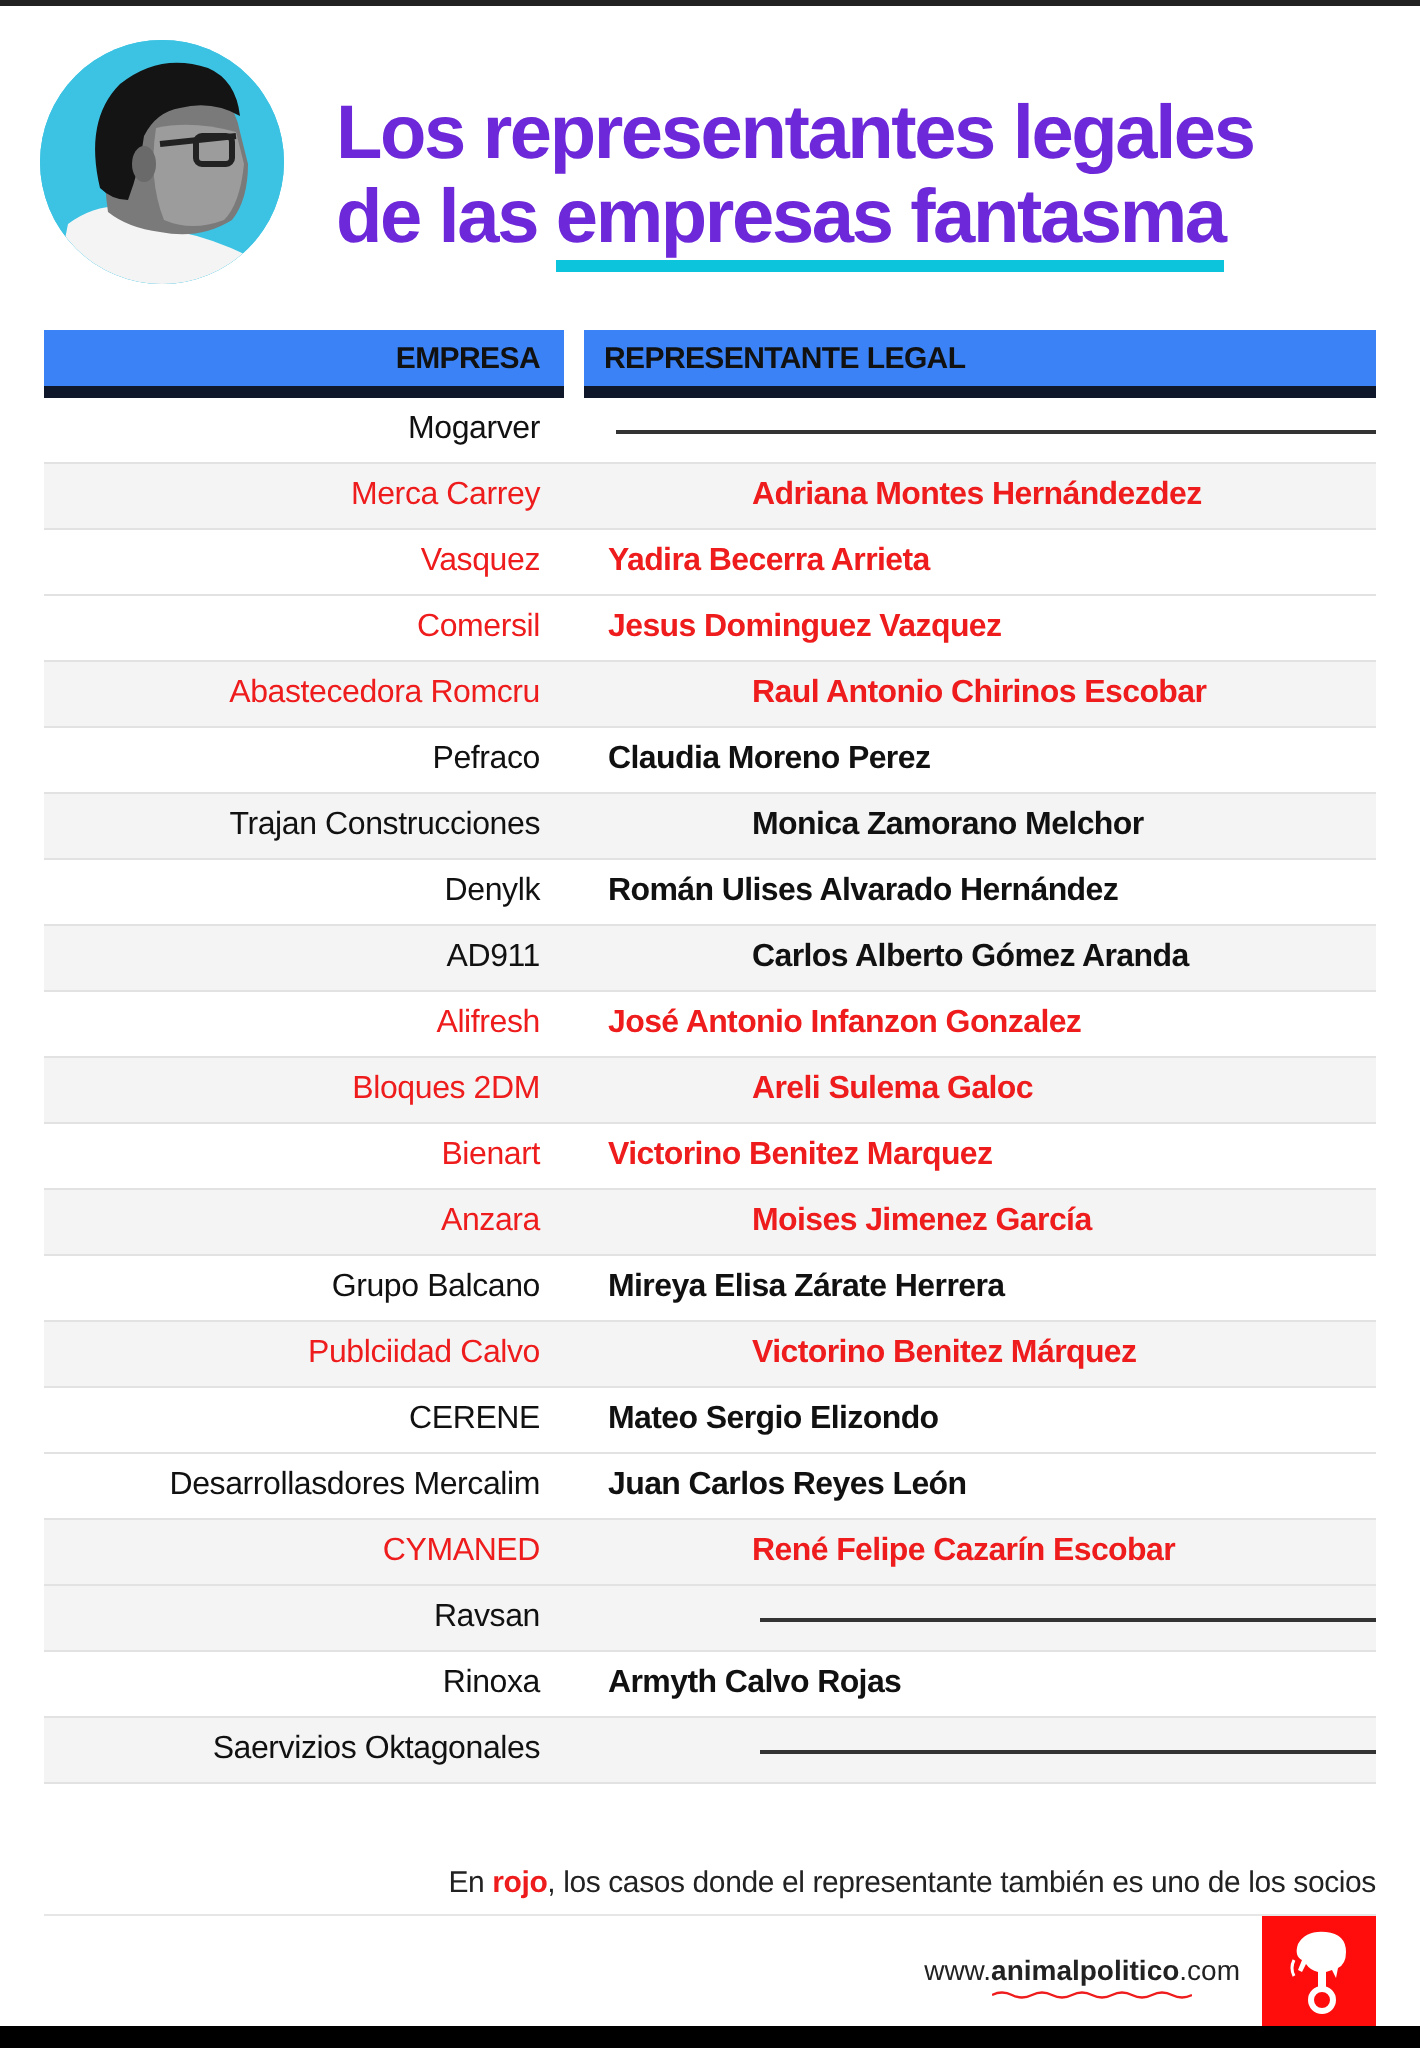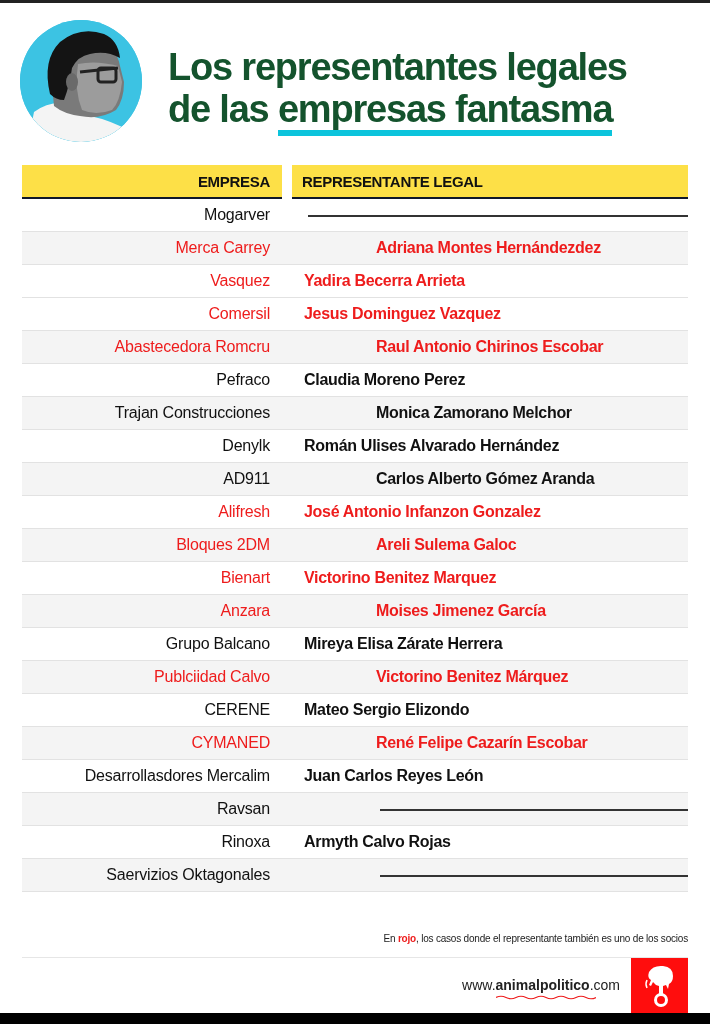--- a/index.html
+++ b/index.html
@@ -13,7 +13,7 @@
   .portrait svg { display: block; }
 
   .title { position: absolute; left: 168px; top: 46px; width: 520px; font-family: "Liberation Sans", sans-serif;
-    font-weight: 700; font-size: 38px; line-height: 42px; letter-spacing: -1.2px; color: #14532d; }
+    font-weight: 700; font-size: 38px; line-height: 42px; letter-spacing: -1.2px; color: #6d28d9; }
   .title .line { display: block; white-space: nowrap; }
   .title .hl { position: relative; display: inline-block; }
   .title .hl::after { content: ""; position: absolute; left: 0; right: 0; bottom: -6px; height: 6px; background: #0cc4dc; }

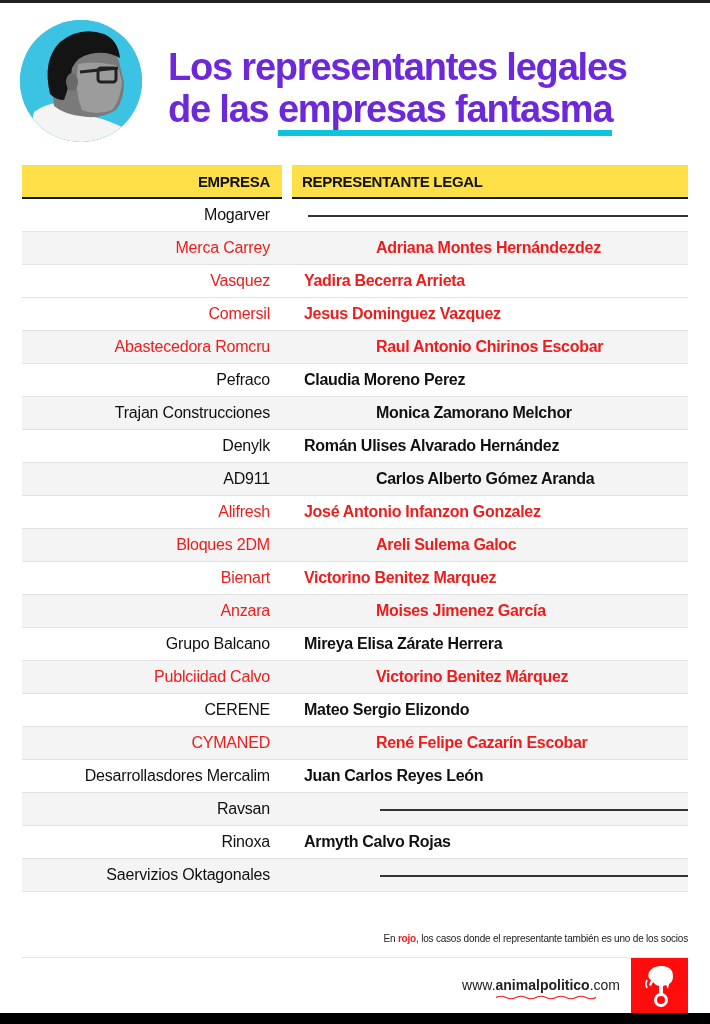--- a/index.html
+++ b/index.html
@@ -20,7 +20,7 @@
 
   .table { position: absolute; left: 22px; top: 165px; width: 666px; }
   .thead { display: flex; height: 34px; }
-  .th { background: #fde047; border-bottom: 2px solid #0f172a; font-weight: 700; font-size: 15px;
+  .th { background: #3b82f6; border-bottom: 6px solid #0f172a; font-weight: 700; font-size: 15px;
     display: flex; align-items: center; letter-spacing: -0.3px; color: #111; }
   .th-empresa { width: 260px; justify-content: flex-end; padding-right: 12px; }
   .th-gap { width: 10px; background: #fff; border-bottom: none; }

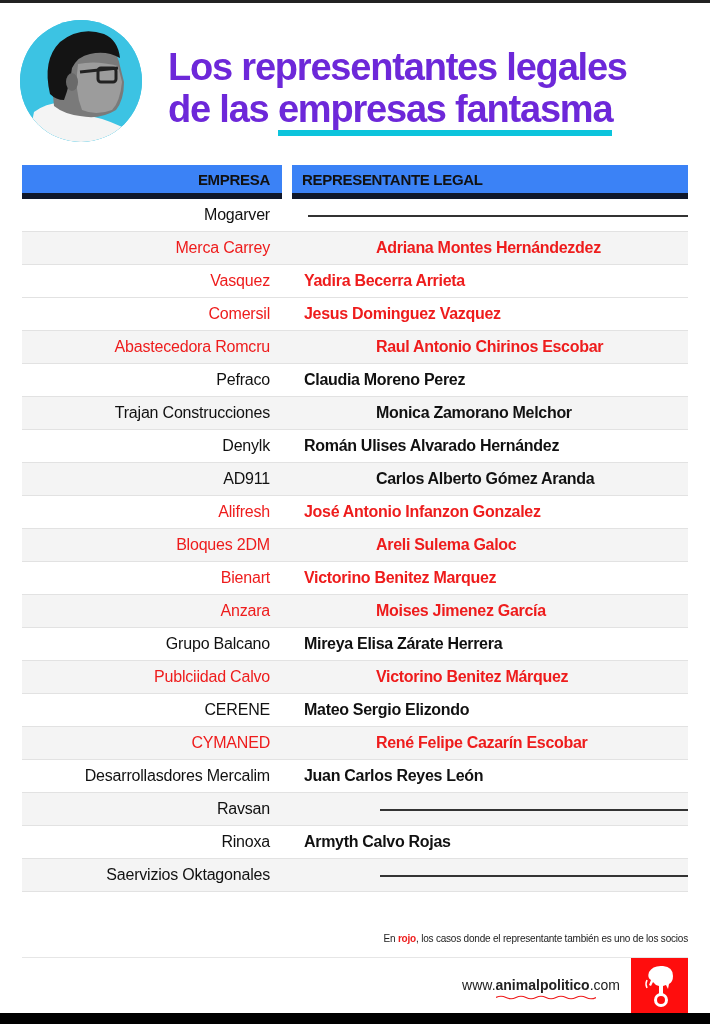--- a/index.html
+++ b/index.html
@@ -162,15 +162,15 @@
         <div class="cell-gap"></div>
         <div class="cell-rep">Mateo Sergio Elizondo</div>
       </div>
+      <div class="row">
+        <div class="cell-empresa">Desarrollasdores Mercalim</div>
+        <div class="cell-gap"></div>
+        <div class="cell-rep">Juan Carlos Reyes León</div>
+      </div>
       <div class="row alt red">
         <div class="cell-empresa">CYMANED</div>
         <div class="cell-gap"></div>
         <div class="cell-rep">René Felipe Cazarín Escobar</div>
-      </div>
-      <div class="row">
-        <div class="cell-empresa">Desarrollasdores Mercalim</div>
-        <div class="cell-gap"></div>
-        <div class="cell-rep">Juan Carlos Reyes León</div>
       </div>
       <div class="row alt">
         <div class="cell-empresa">Ravsan</div>

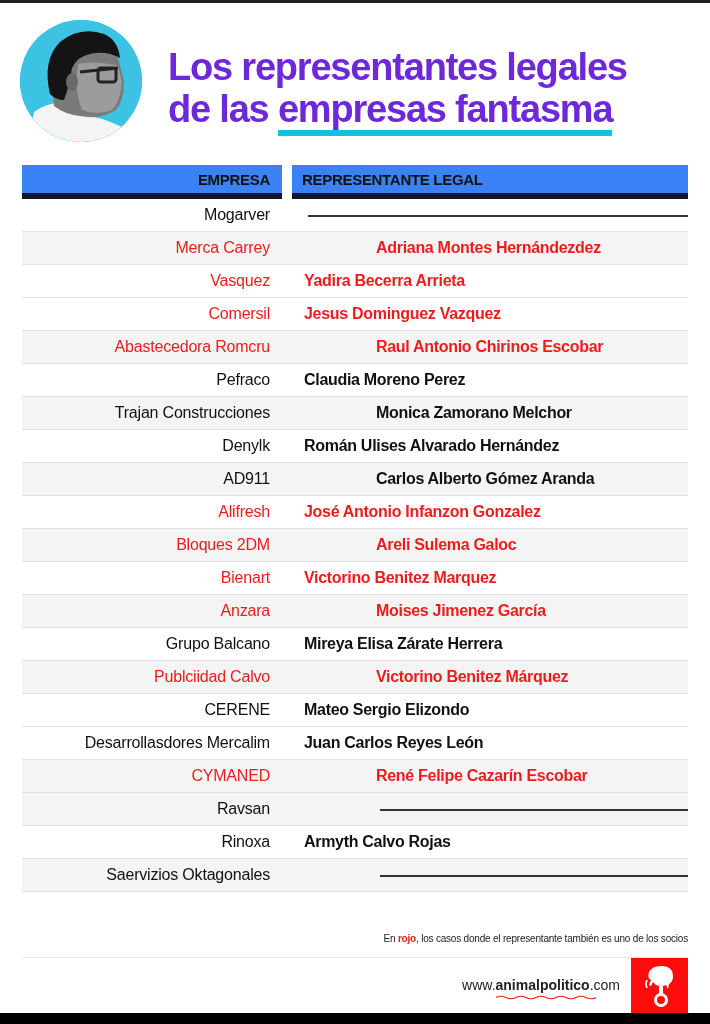--- a/index.html
+++ b/index.html
@@ -34,7 +34,7 @@
   .row.red .cell-empresa, .row.red .cell-rep { color: #ee1c1c; }
   .dash { position: absolute; left: 16px; right: 0; top: 50%; height: 1.5px; background: #333; }
 
-  .note { position: absolute; right: 22px; top: 933px; font-size: 10px; color: #222; letter-spacing: -0.2px; }
+  .note { position: absolute; right: 22px; top: 933px; font-size: 15px; color: #222; letter-spacing: -0.2px; }
   .note .rojo { color: #ee1c1c; font-weight: 700; }
   .note-line { position: absolute; left: 22px; width: 666px; top: 957px; height: 1px; background: #e6e6e6; }
 

